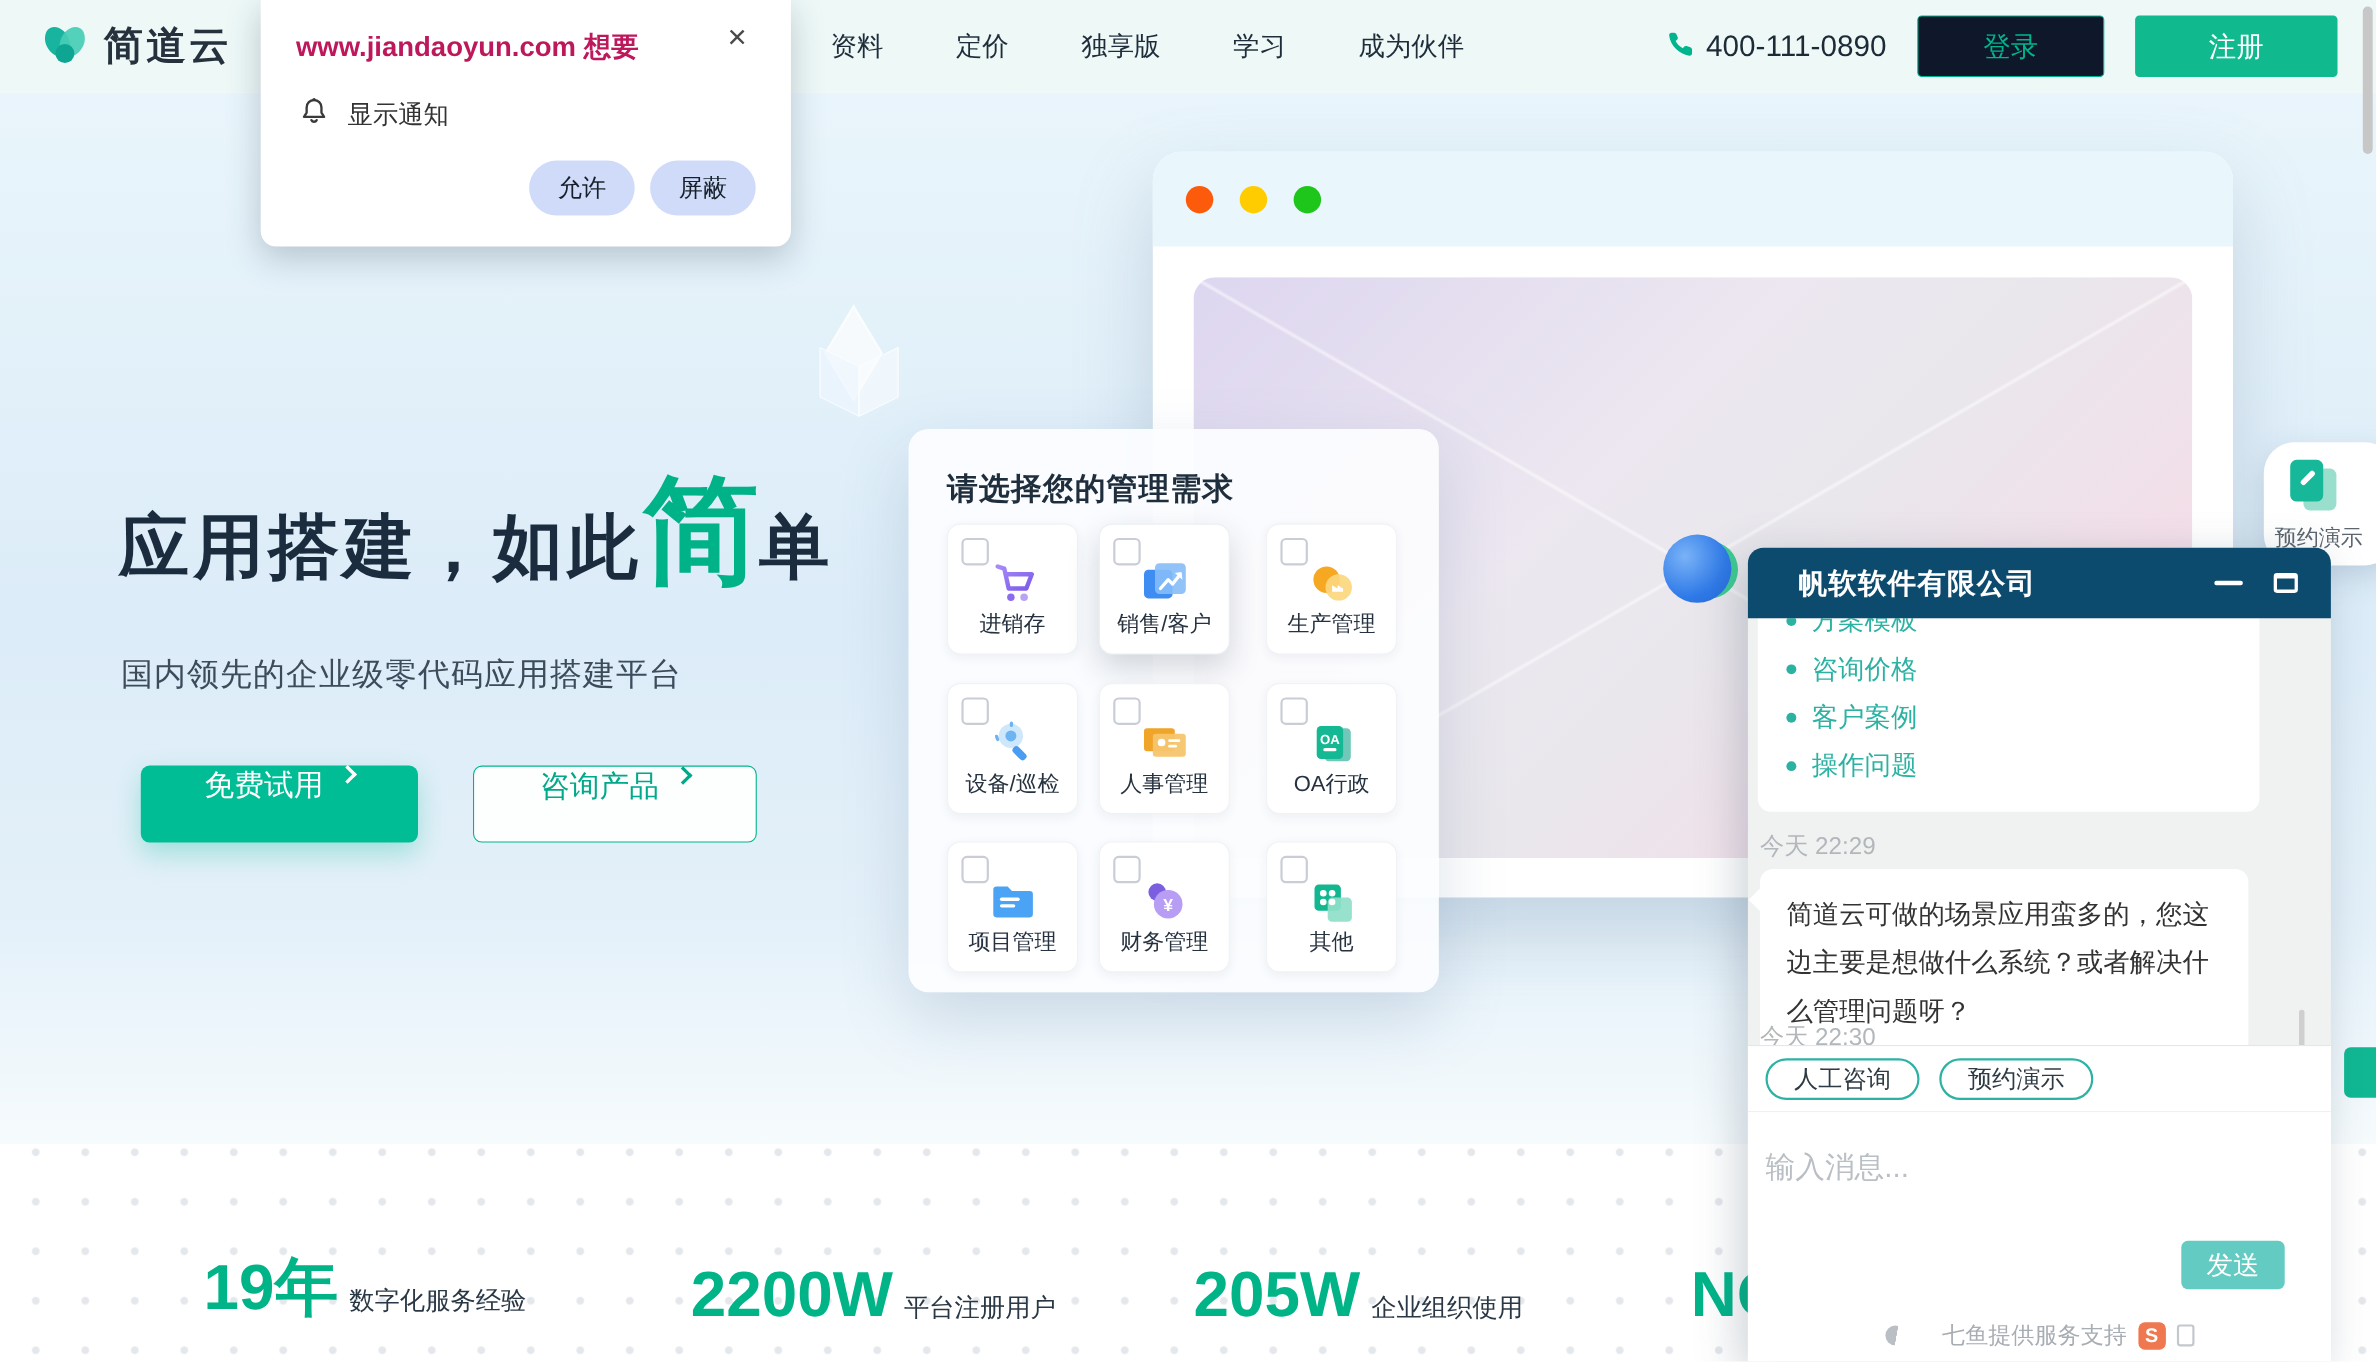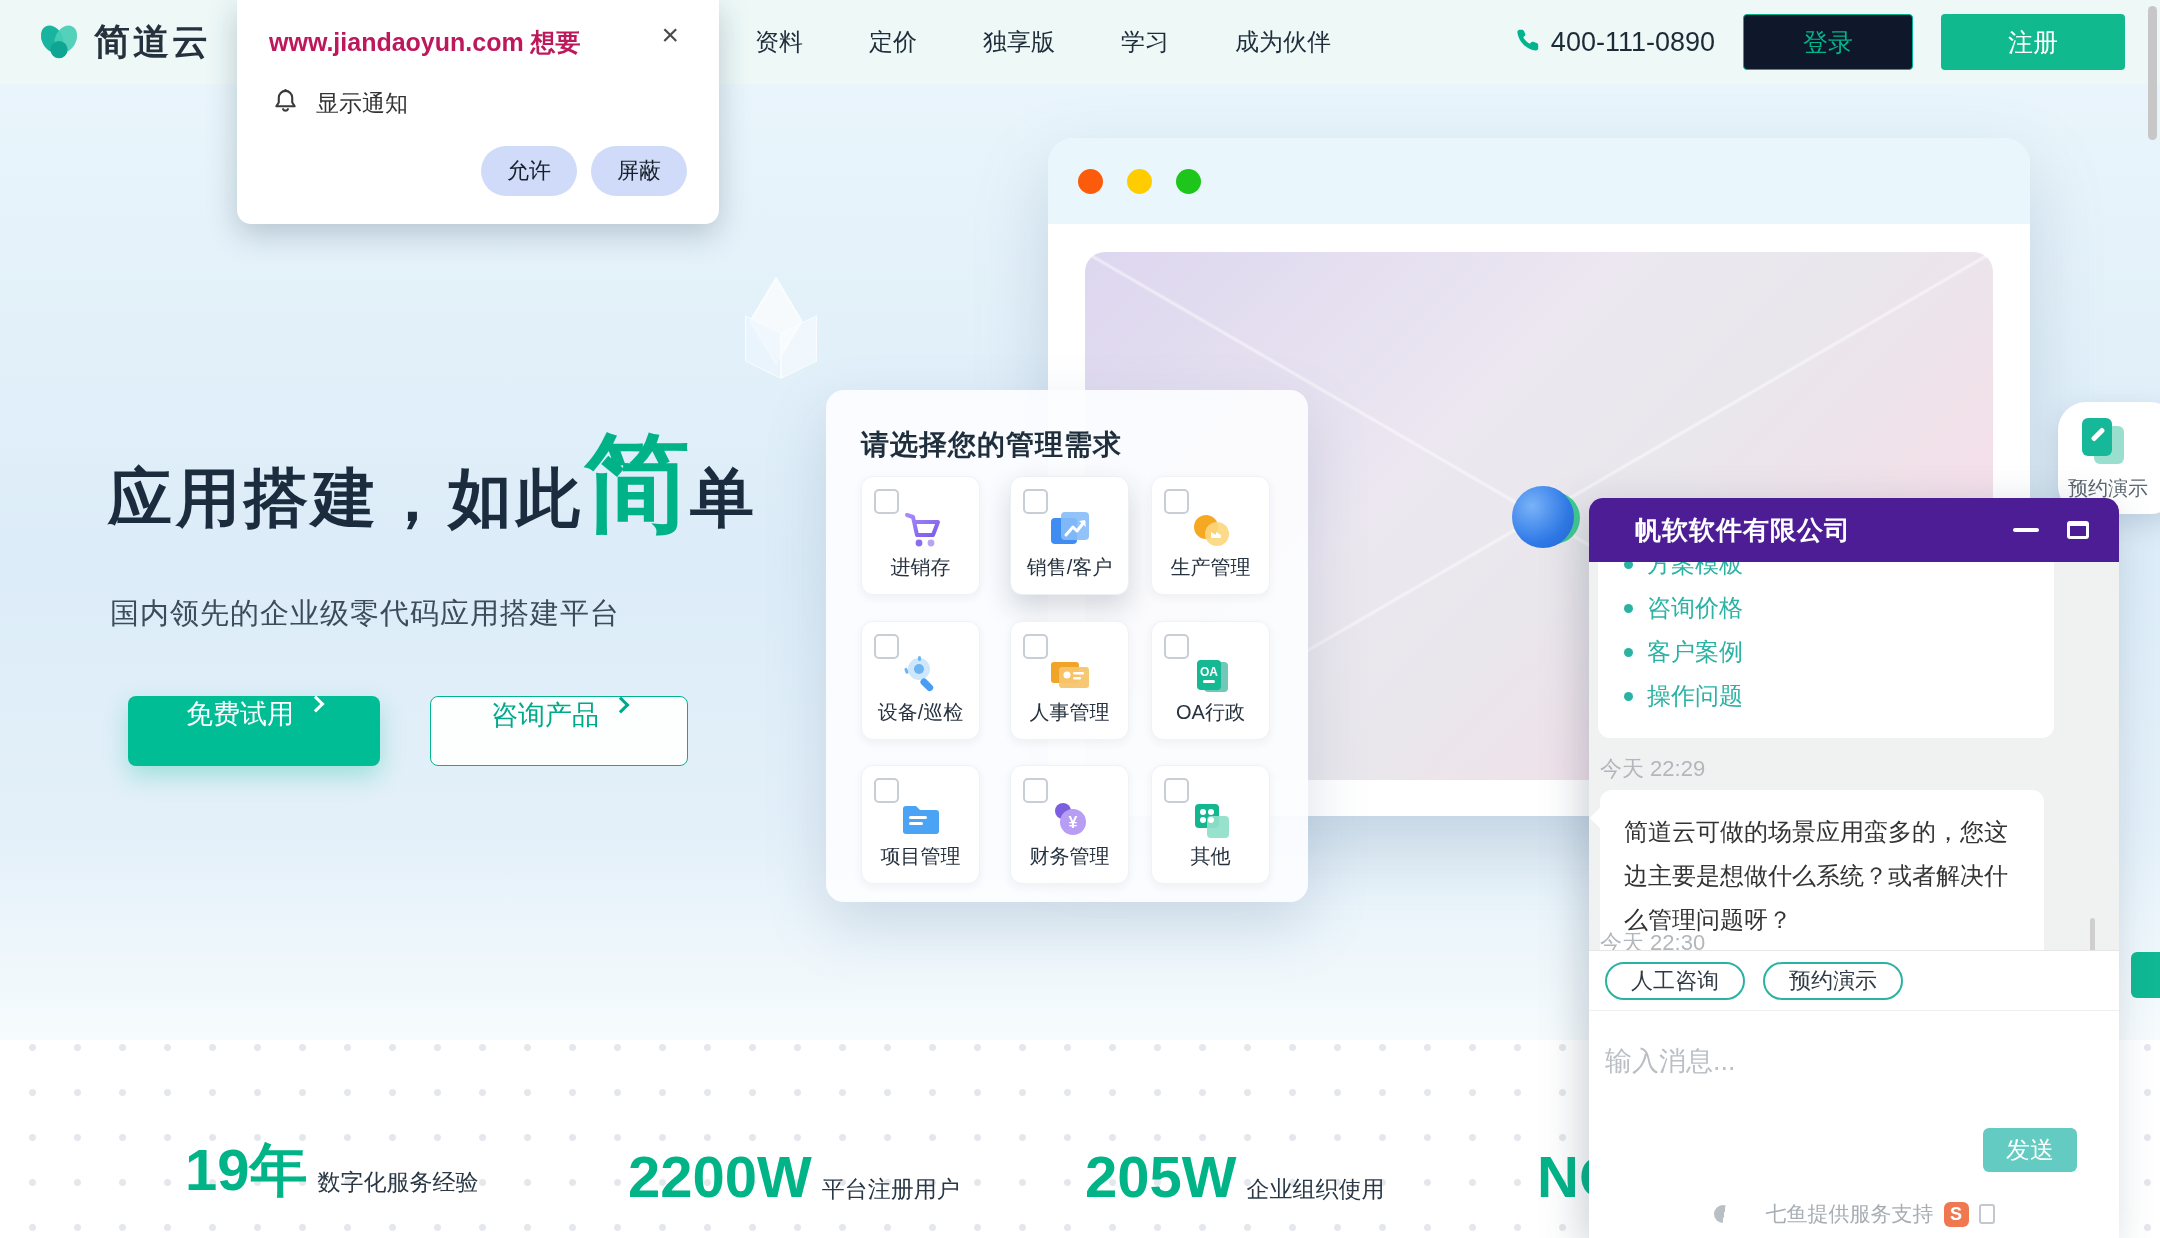--- a/index.html
+++ b/index.html
@@ -81,7 +81,7 @@
 
   
   .chat { position:absolute; left:1589px; top:498px; width:530px; height:740px; background:#f0f1f1; border-radius:14px 14px 0 0; box-shadow:-8px 10px 40px rgba(60,80,100,.25); z-index:40; }
-  .chat-header { position:absolute; left:0; top:0; width:100%; height:64px; background:#4c1d95; border-radius:14px 14px 0 0; display:flex; align-items:center; z-index:3; }
+  .chat-header { position:absolute; left:0; top:0; width:100%; height:64px; background:#0c4a6e; border-radius:14px 14px 0 0; display:flex; align-items:center; z-index:3; }
   .chat-title { margin-left:46px; font-size:26px; font-weight:bold; color:#fff; letter-spacing:1px; }
   .chat-win-btns { position:absolute; right:30px; top:0; height:64px; display:flex; align-items:center; gap:28px; }
   .ico-min { width:26px; height:4px; background:#fff; border-radius:2px; cursor:pointer; }

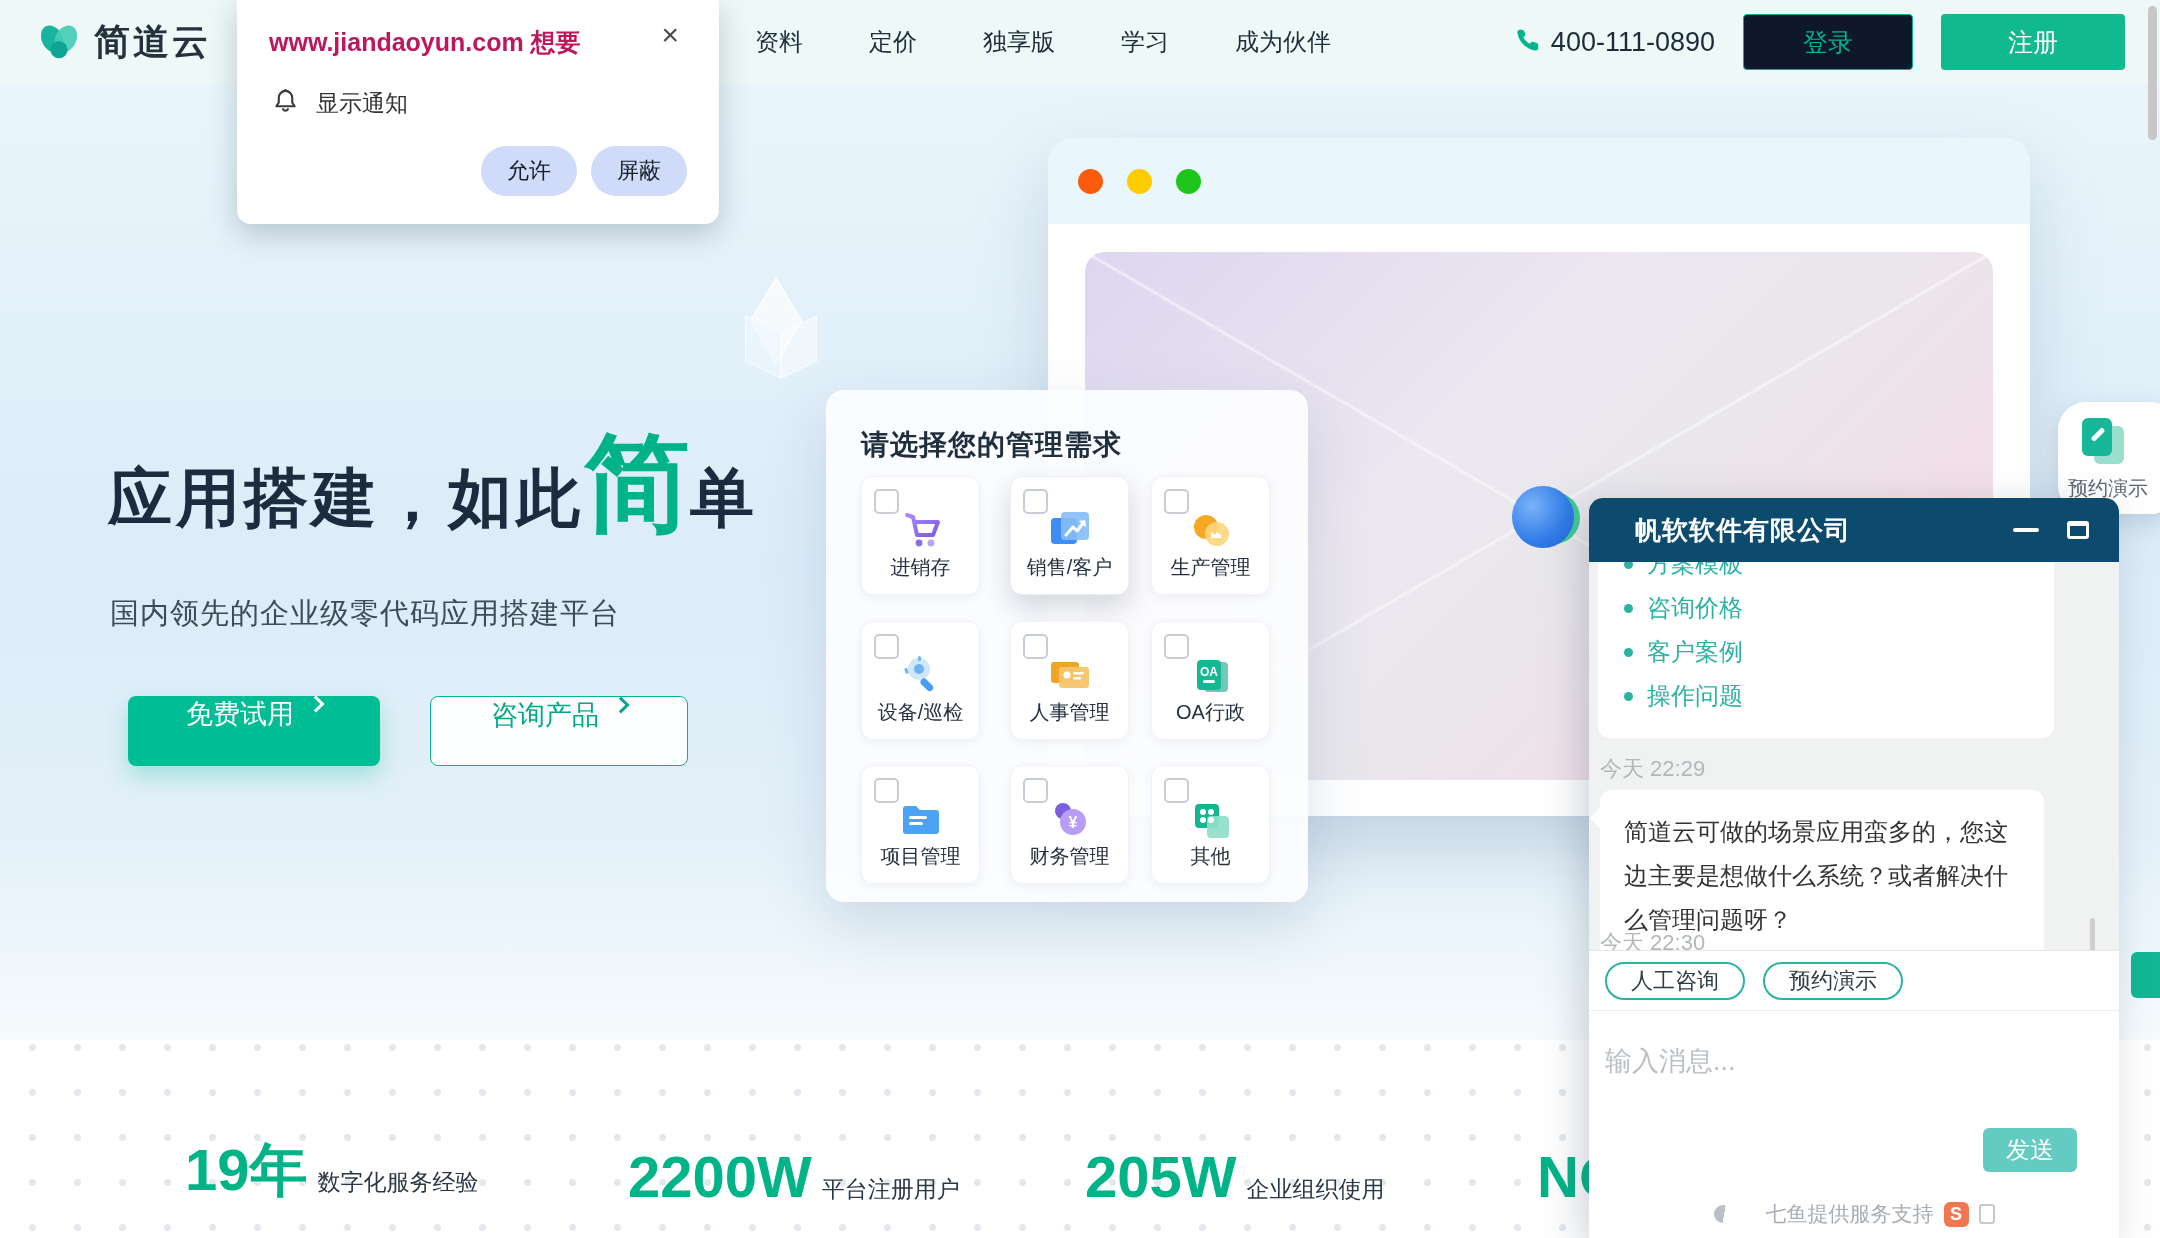--- a/index.html
+++ b/index.html
@@ -68,7 +68,7 @@
   .tile .cb { position:absolute; left:12px; top:12px; width:25px; height:25px; border:2px solid #c8cdd6; border-radius:5px; background:#fff; }
   .tile .ticon { position:absolute; left:50%; top:30px; transform:translateX(-50%); width:48px; height:48px; }
   .tile .tlabel { position:absolute; left:0; bottom:13px; width:100%; text-align:center; font-size:20px; color:#26323f; }
-  .c0 { left:35px; } .c1 { left:184px; } .c2 { left:325px; }
+  .c0 { left:35px; } .c1 { left:173px; } .c2 { left:325px; }
   .r0 { top:86px; } .r1 { top:231px; } .r2 { top:375px; }
 
   

